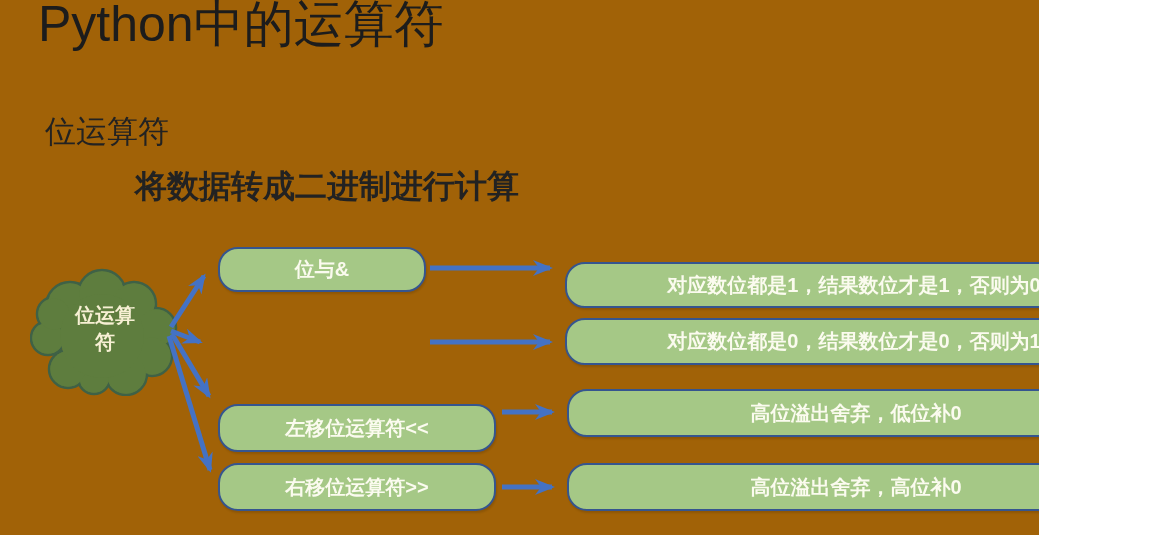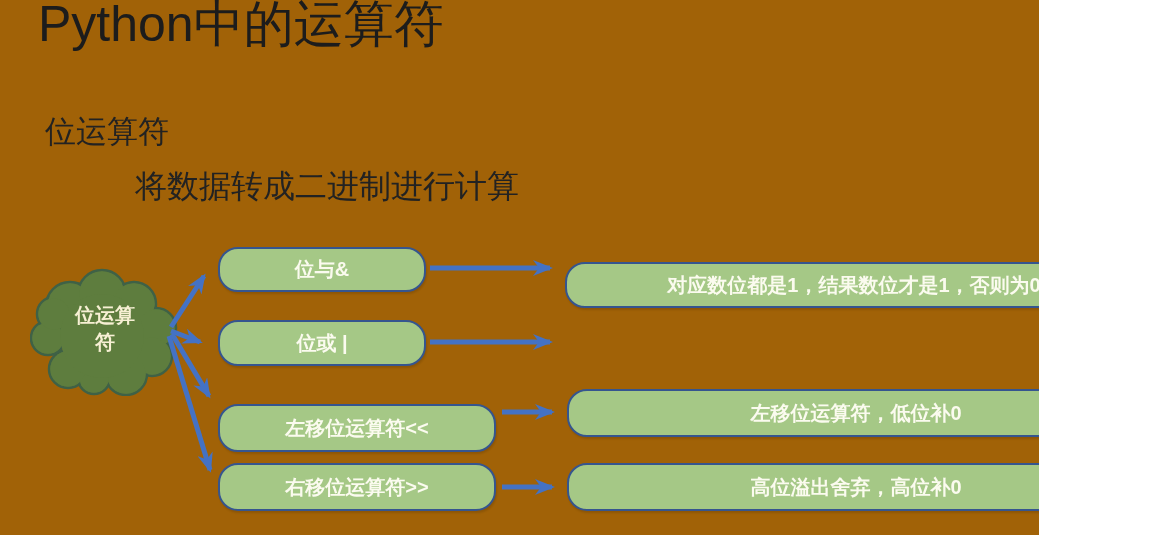--- a/index.html
+++ b/index.html
@@ -17,7 +17,7 @@
   }
   .subheading {
     position:absolute; left:135px; top:166px; font-size:32px; line-height:1.3;
-    font-weight:400; color:#222222; white-space:nowrap;
+    font-weight:700; color:#222222; white-space:nowrap;
   }
   .box {
     position:absolute; box-sizing:border-box;

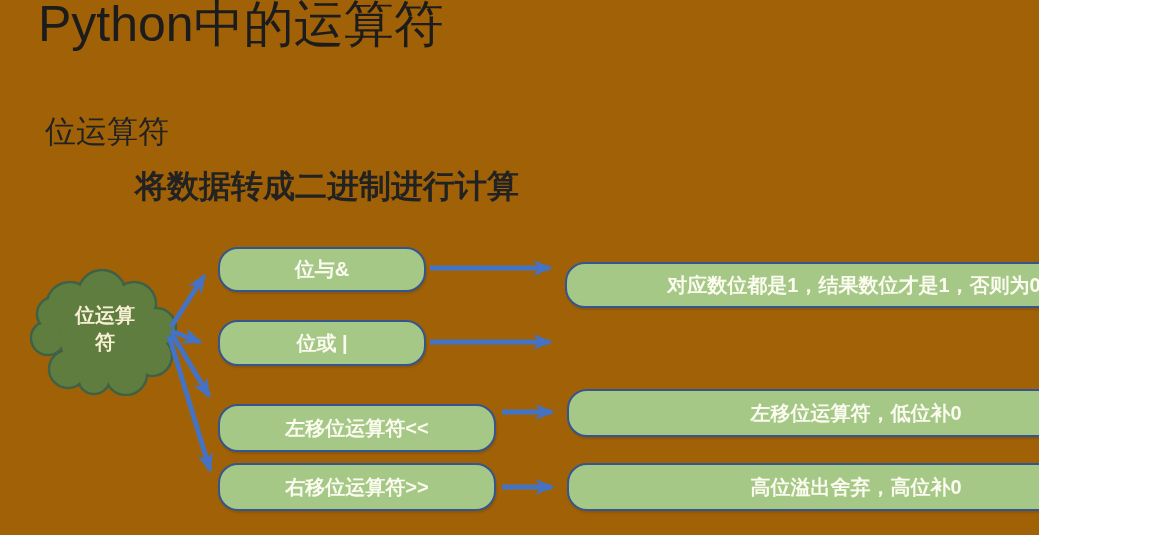--- a/index.html
+++ b/index.html
@@ -85,7 +85,6 @@
   </div>
 
   <div class="box" id="op1">位与&amp;</div>
-  <div class="box" id="op2">位或 |</div>
   <div class="box" id="op3">左移位运算符&lt;&lt;</div>
   <div class="box" id="op4">右移位运算符&gt;&gt;</div>
 

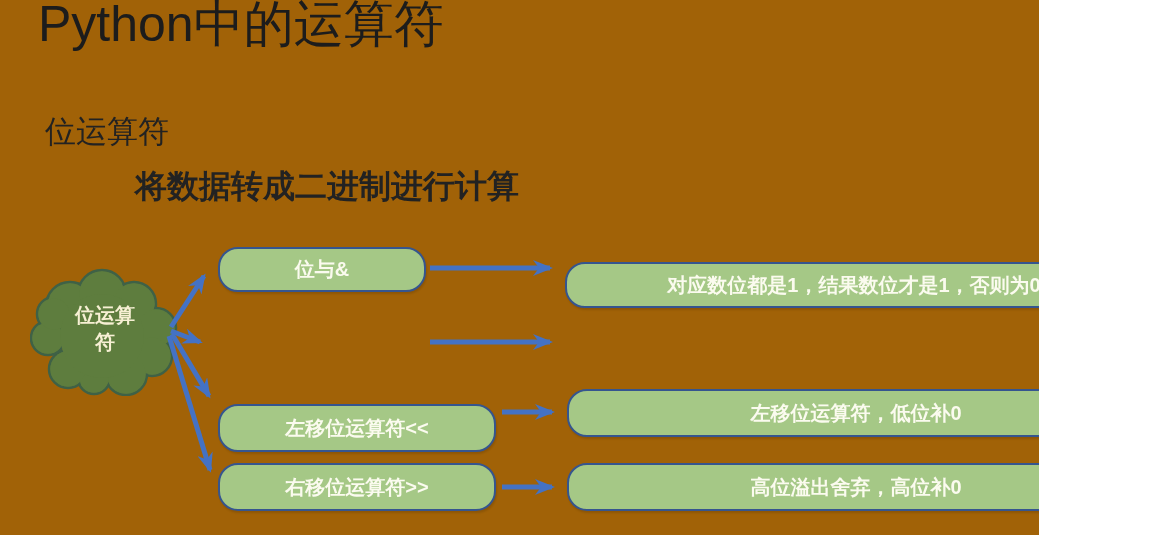--- a/index.html
+++ b/index.html
@@ -89,6 +89,7 @@
   <div class="box" id="op4">右移位运算符&gt;&gt;</div>
 
   <div class="box" id="d1">对应数位都是1，结果数位才是1，否则为0</div>
+  <div class="box" id="d2">对应数位都是0，结果数位才是0，否则为1</div>
   <div class="box" id="d3">左移位运算符，低位补0</div>
   <div class="box" id="d4">高位溢出舍弃，高位补0</div>
 

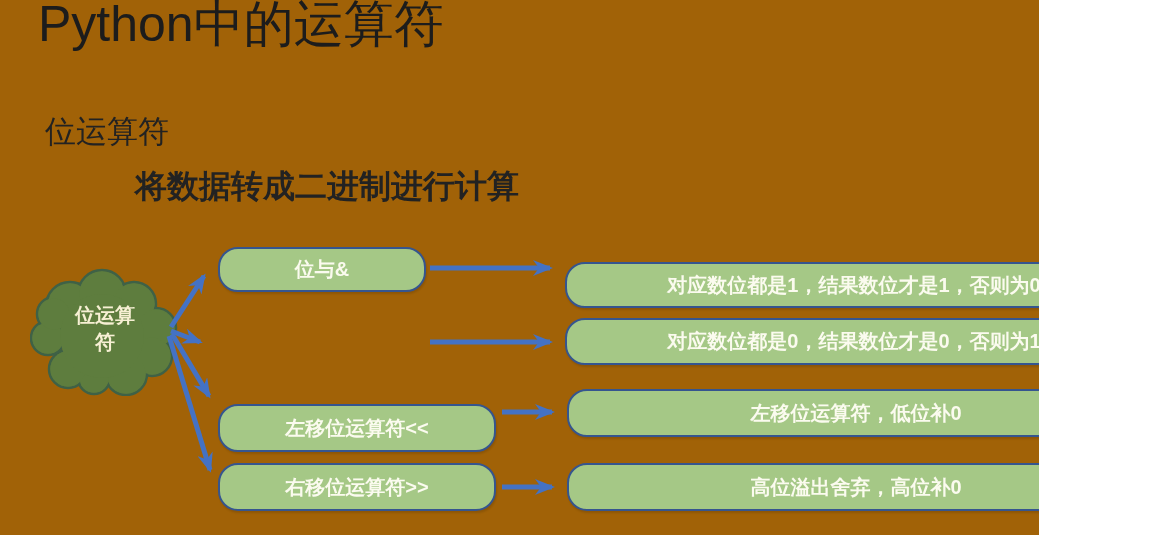--- a/index.html
+++ b/index.html
@@ -90,7 +90,7 @@
 
   <div class="box" id="d1">对应数位都是1，结果数位才是1，否则为0</div>
   <div class="box" id="d2">对应数位都是0，结果数位才是0，否则为1</div>
-  <div class="box" id="d3">左移位运算符，低位补0</div>
+  <div class="box" id="d3">高位溢出舍弃，低位补0</div>
   <div class="box" id="d4">高位溢出舍弃，高位补0</div>
 
   <svg class="arrow-layer" viewBox="0 0 1161 535">

